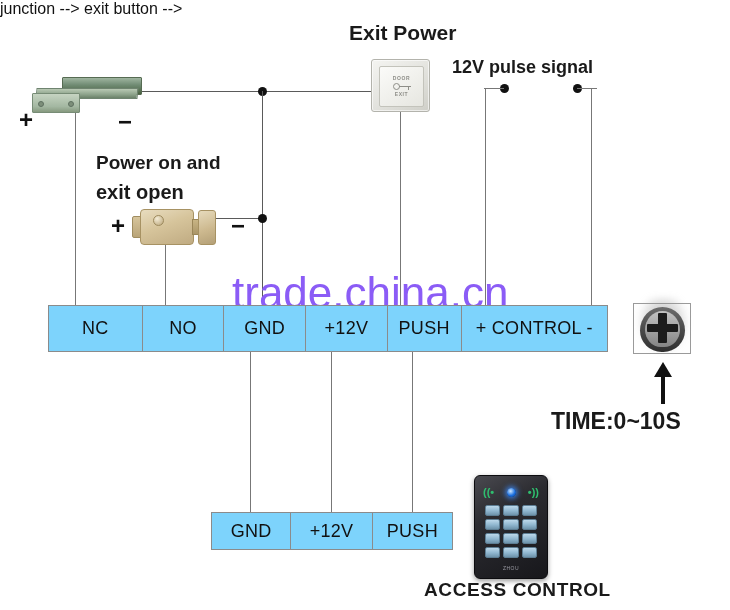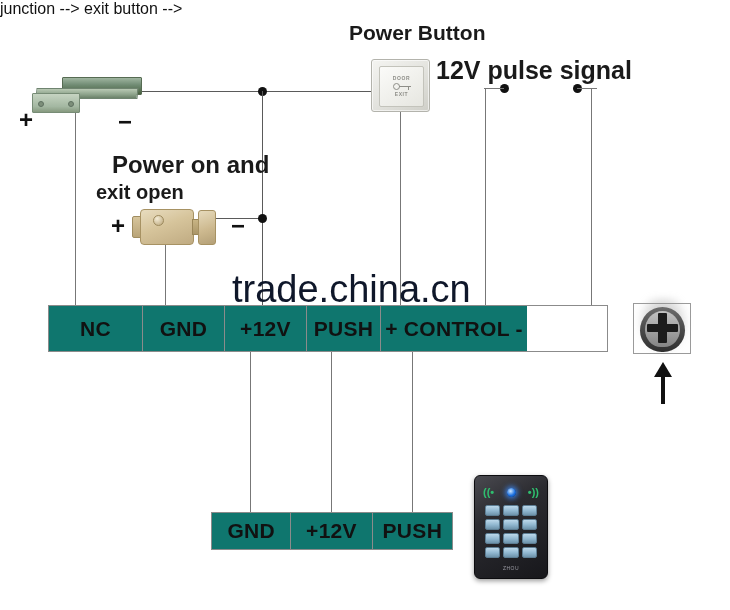--- a/index.html
+++ b/index.html
@@ -457,7 +457,7 @@
   <div class="sign" id="sign-rim-minus">−</div>
 
   
-  <div class="lbl" id="lbl-exit">Power Button</div>
+  <div class="lbl" id="lbl-exit">Exit Power</div>
   <div id="exit-button">
     <div class="plate">
       <div class="txt">DOOR</div>

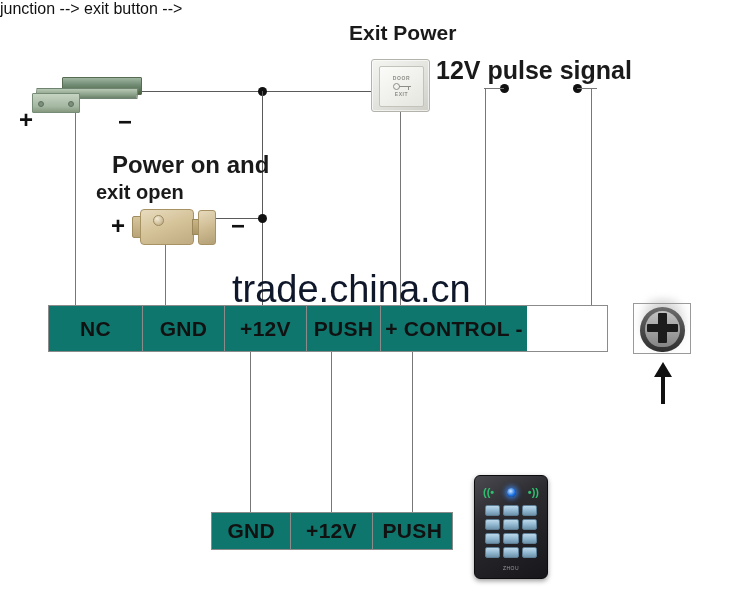--- a/index.html
+++ b/index.html
@@ -374,7 +374,7 @@
   #lbl-power-on-1 { left: 112px; top: 153px; font-size: 24px; }
   #lbl-power-on-2 { left: 96px; top: 182px; font-size: 20px; }
   #lbl-exit { left: 349px; top: 22px; font-size: 21px; }
-  #lbl-pulse { left: 436px; top: 58px; font-size: 25px; }
+  #lbl-pulse { left: 452px; top: 58px; font-size: 18px; }
   #lbl-time { left: 551px; top: 410px; font-size: 23px; }
   #lbl-access { left: 424px; top: 580px; font-size: 19px; letter-spacing: 0.6px; }
 

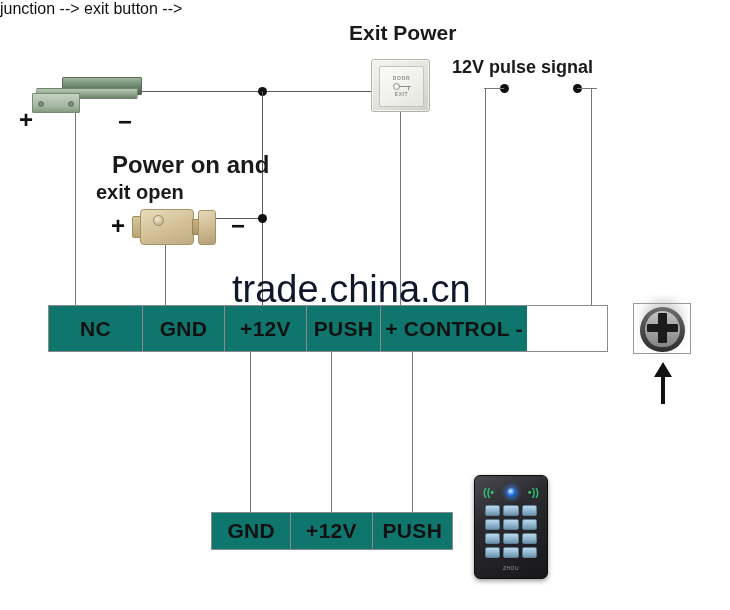--- a/index.html
+++ b/index.html
@@ -371,7 +371,7 @@
 
   
   #lbl-power-off { left: 32px; top: 48px; font-size: 21px; }
-  #lbl-power-on-1 { left: 112px; top: 153px; font-size: 24px; }
+  #lbl-power-on-1 { left: 96px; top: 153px; font-size: 19px; }
   #lbl-power-on-2 { left: 96px; top: 182px; font-size: 20px; }
   #lbl-exit { left: 349px; top: 22px; font-size: 21px; }
   #lbl-pulse { left: 452px; top: 58px; font-size: 18px; }

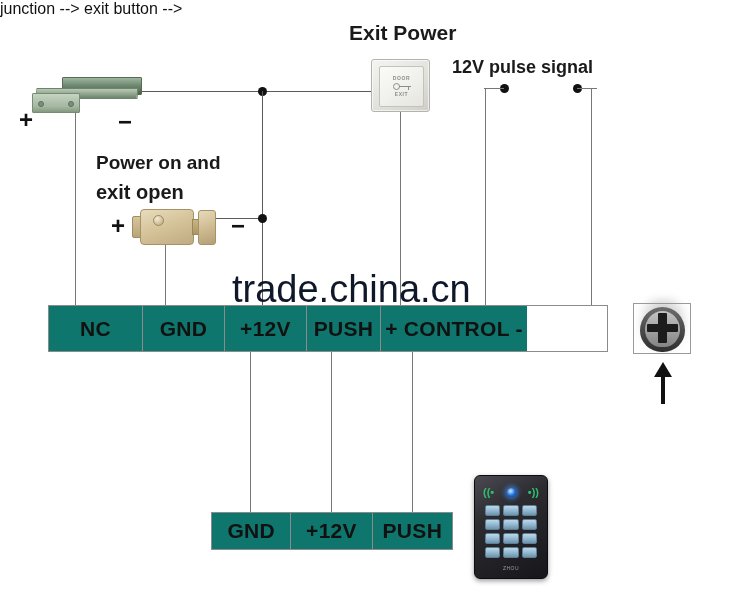--- a/index.html
+++ b/index.html
@@ -64,9 +64,9 @@
     position: absolute;
     left: 232px;
     top: 268px;
-    font-size: 38px;
+    font-size: 44px;
     font-weight: 400;
-    color: #0f172a;
+    color: #8b5cf6;
     letter-spacing: 0px;
     white-space: nowrap;
     font-family: "Liberation Sans", sans-serif;

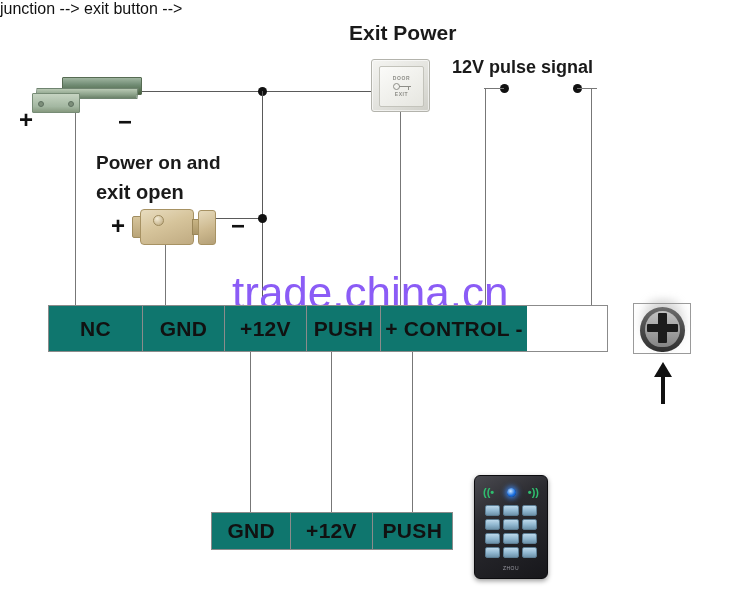--- a/index.html
+++ b/index.html
@@ -86,11 +86,11 @@
     display: flex;
     align-items: center;
     justify-content: center;
-    font-size: 21px;
-    font-weight: 700;
+    font-size: 18px;
+    font-weight: 400;
     color: #111;
     letter-spacing: 0.3px;
-    background: #0f766e;
+    background: #7dd3fc;
     white-space: nowrap;
   }
   .term-cell:last-child { border-right: none; }

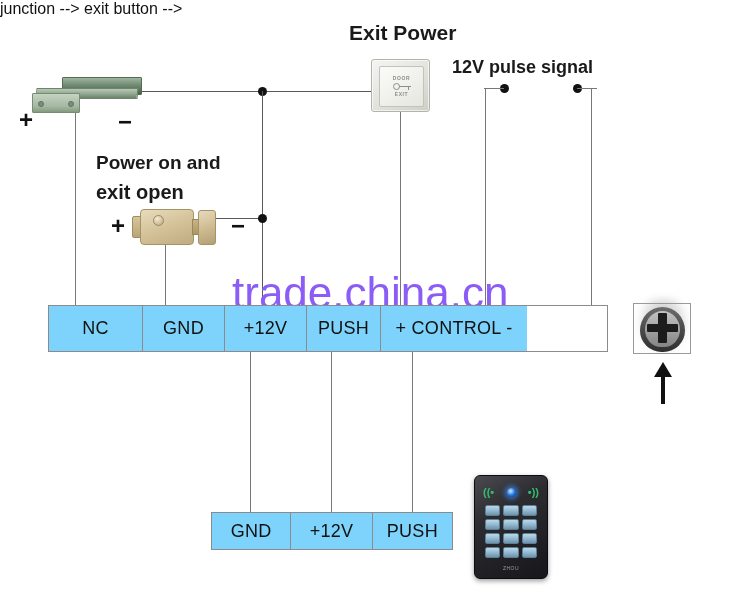--- a/index.html
+++ b/index.html
@@ -476,6 +476,7 @@
   
   <div class="term-block" id="main-terminal">
     <div class="term-cell" style="width:94px;">NC</div>
+    <div class="term-cell" style="width:82px;">NO</div>
     <div class="term-cell" style="width:82px;">GND</div>
     <div class="term-cell" style="width:82px;">+12V</div>
     <div class="term-cell" style="width:74px;">PUSH</div>

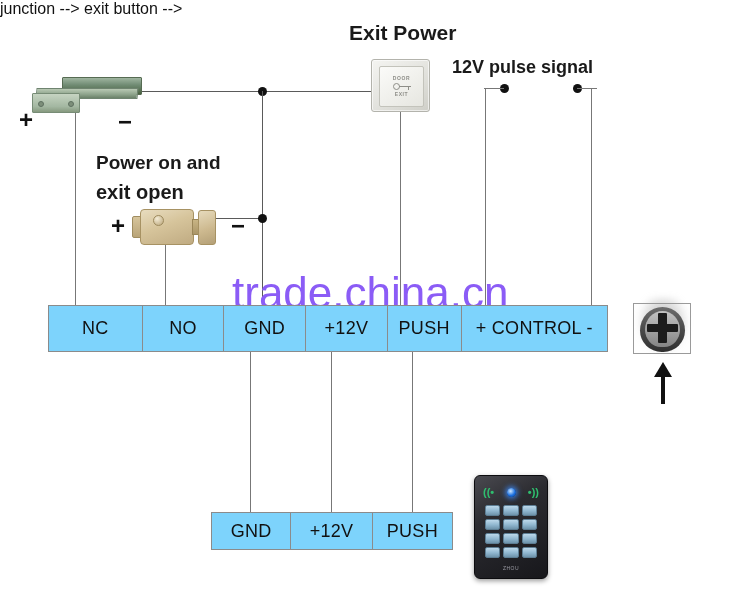--- a/index.html
+++ b/index.html
@@ -495,6 +495,7 @@
     <div class="head"></div>
     <div class="stem"></div>
   </div>
+  <div class="lbl" id="lbl-time">TIME:0~10S</div>
 
   
   <div class="term-block" id="bottom-terminal">

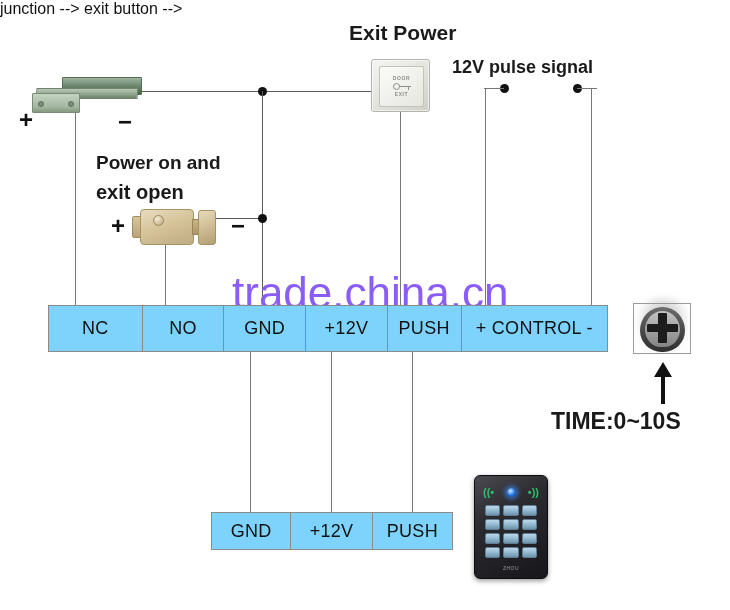--- a/index.html
+++ b/index.html
@@ -527,6 +527,7 @@
     </div>
     <div class="brand">ZHOU</div>
   </div>
+  <div class="lbl" id="lbl-access">ACCESS CONTROL</div>
 
 </div>
 

